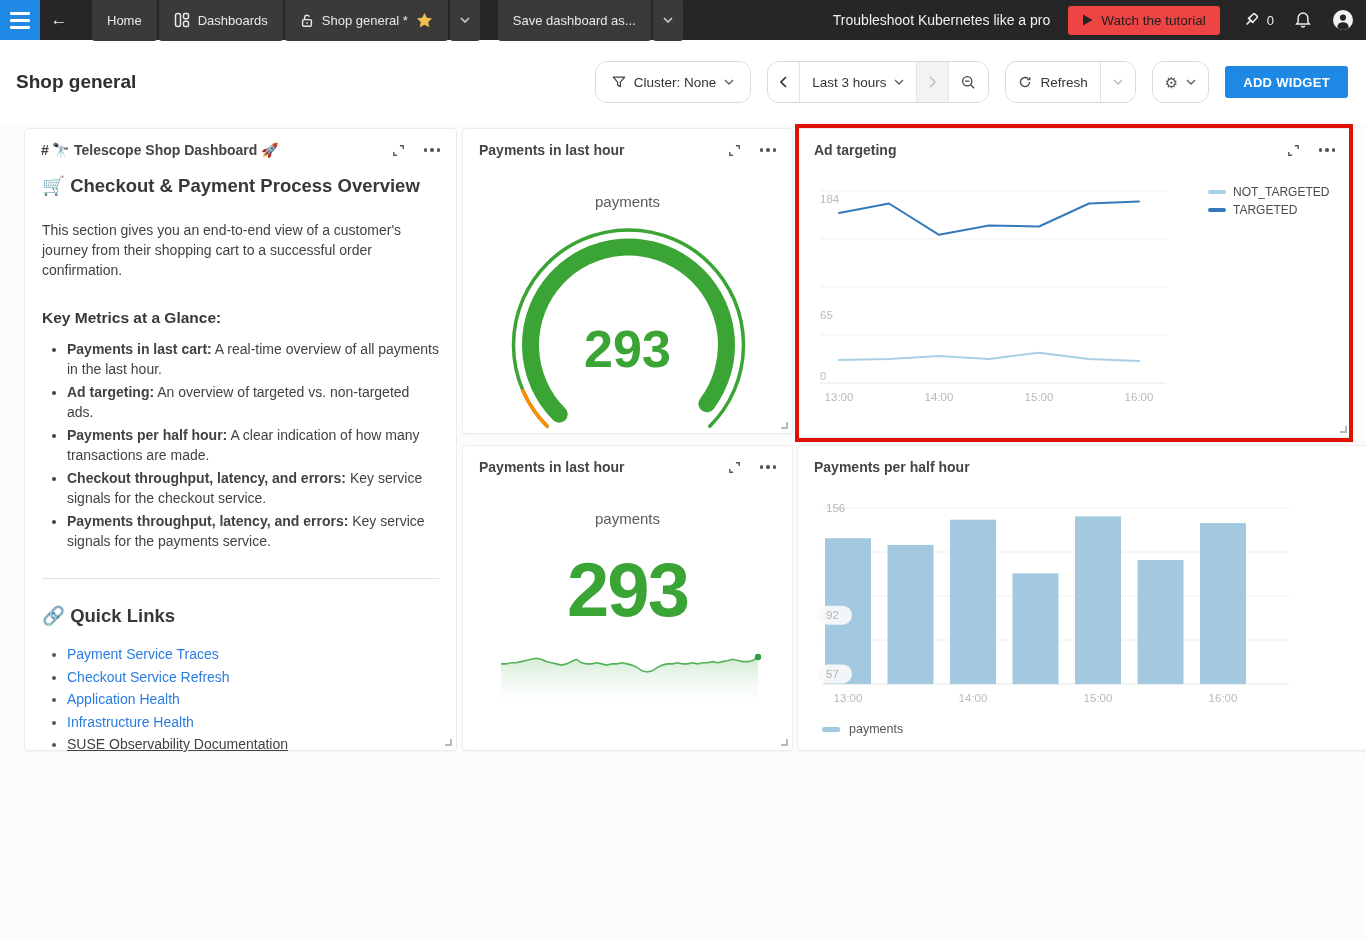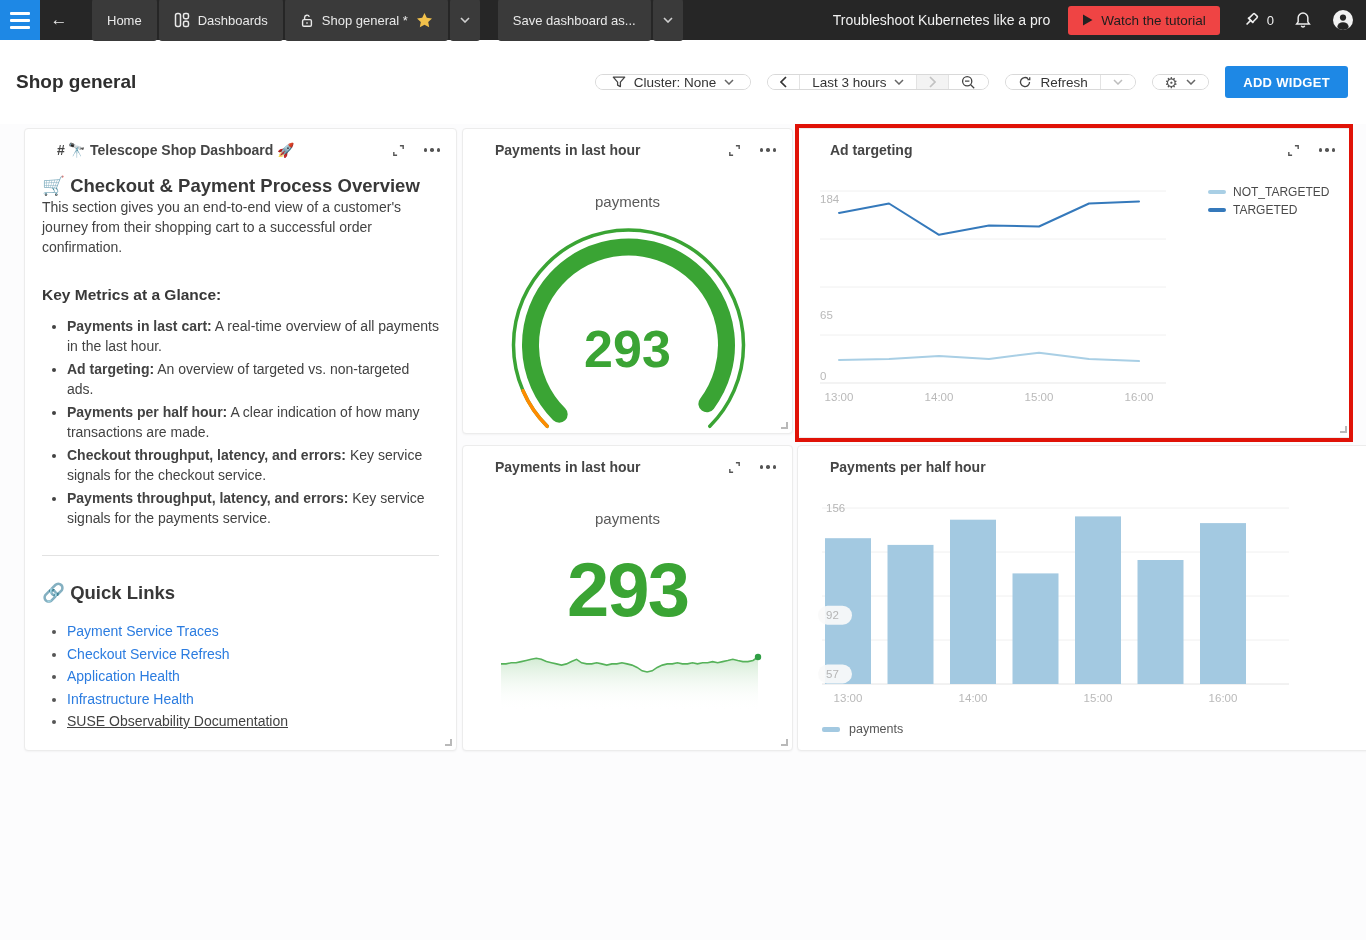--- a/index.html
+++ b/index.html
@@ -31,7 +31,7 @@
   .page-header { height:84px; background:#fff; display:flex; align-items:center; padding:0 18px 0 16px; }
   .page-title { font-size:19px; font-weight:700; color:#2e2e2e; }
   .header-controls { margin-left:auto; display:flex; align-items:center; gap:16px; }
-  .pill { height:16px; border:1px solid #d9d9d9; border-radius:12px; background:#fff; display:flex;
+  .pill { height:42px; border:1px solid #d9d9d9; border-radius:12px; background:#fff; display:flex;
     align-items:center; overflow:hidden; }
   .pill-btn { height:100%; display:flex; align-items:center; gap:8px; padding:0 12px; font-size:13.5px;
     color:#333; cursor:pointer; background:#fff; white-space:nowrap; }

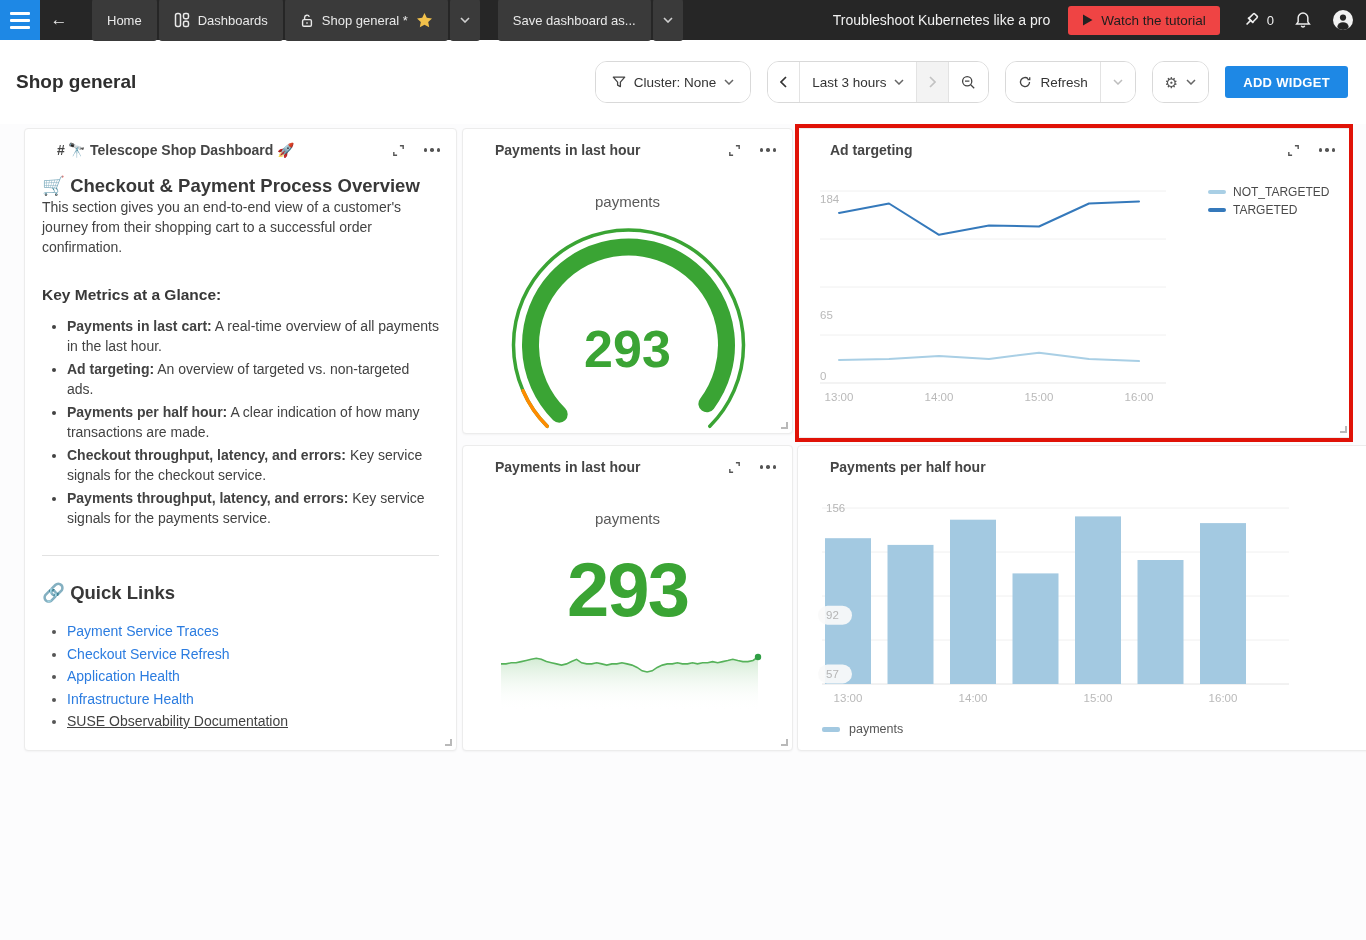--- a/index.html
+++ b/index.html
@@ -46,7 +46,7 @@
   .card { position:absolute; background:#fff; border:1px solid #ececec; border-radius:4px;
     box-shadow:0 1px 2px rgba(0,0,0,.04); }
   .w-head { display:flex; align-items:center; padding:13px 16px 0 16px; }
-  .w-title { font-size:14px; font-weight:700; color:#454545; flex:1;margin-left:16px; }
+  .w-title { font-size:14px; font-weight:700; color:#454545; flex:1; }
   .w-icons { display:flex; align-items:center; gap:18px; color:#555; }
   .dots { display:flex; gap:3px; cursor:pointer; padding:4px 0; }
   .dots i { width:3.5px; height:3.5px; border-radius:50%; background:#555; display:block; }

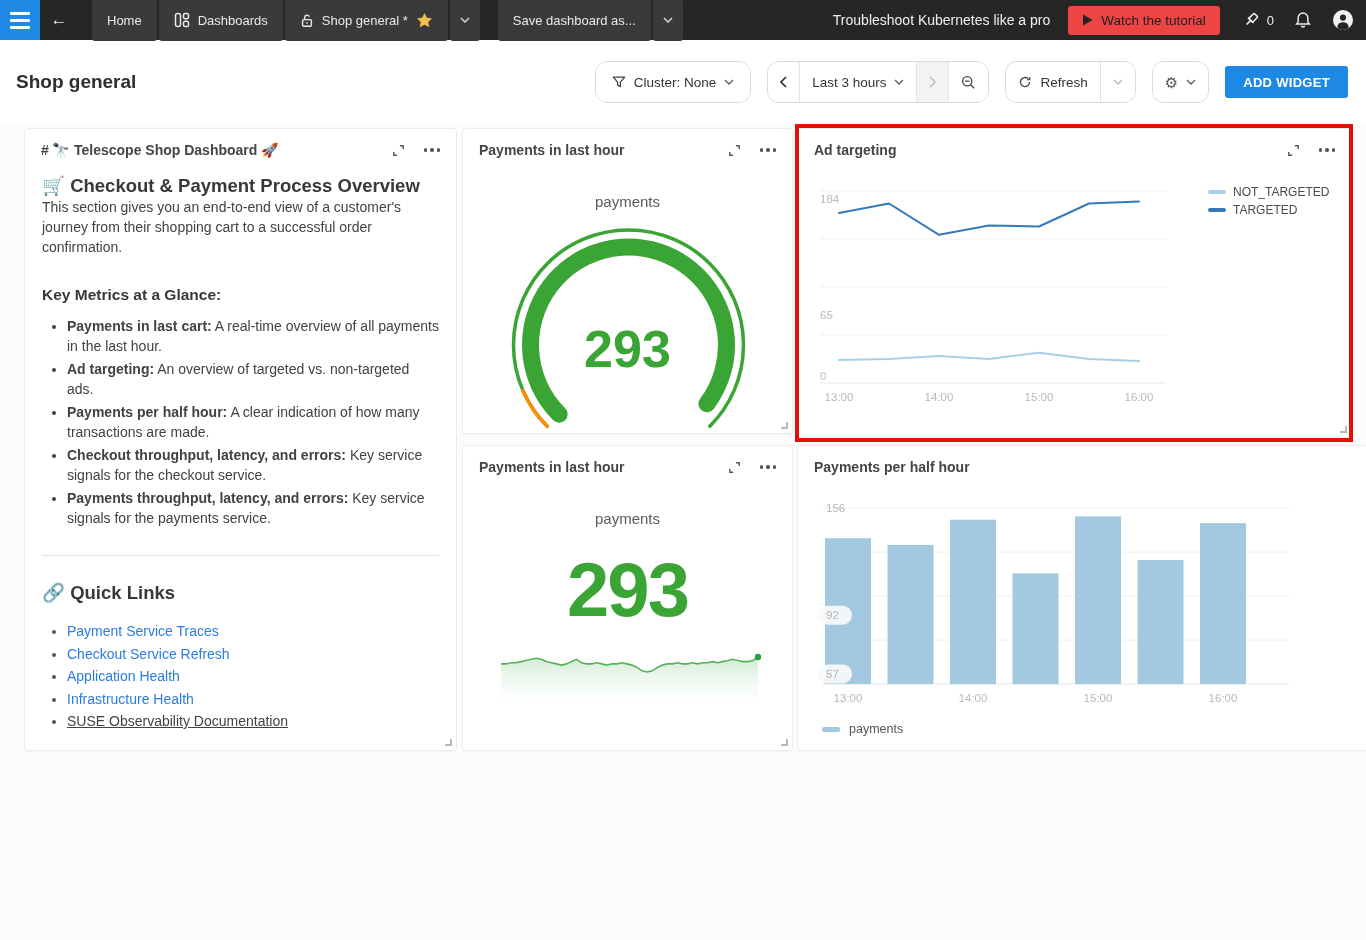--- a/index.html
+++ b/index.html
@@ -56,7 +56,7 @@
   
   .md-body { padding:0 17px; color:#424242; }
   .md-h2 { font-size:18.5px; font-weight:700; color:#383838; margin-top:17px; }
-  .md-p { font-size:14px; line-height:20px; }
+  .md-p { font-size:14px; line-height:20px; margin-top:23px; }
   .md-h3 { font-size:15.5px; font-weight:700; color:#383838; margin-top:29px; }
   .md-ul { margin:12px 0 0 0; padding-left:25px; }
   .md-ul li { font-size:14px; line-height:20px; margin-bottom:3px; color:#424242; }

